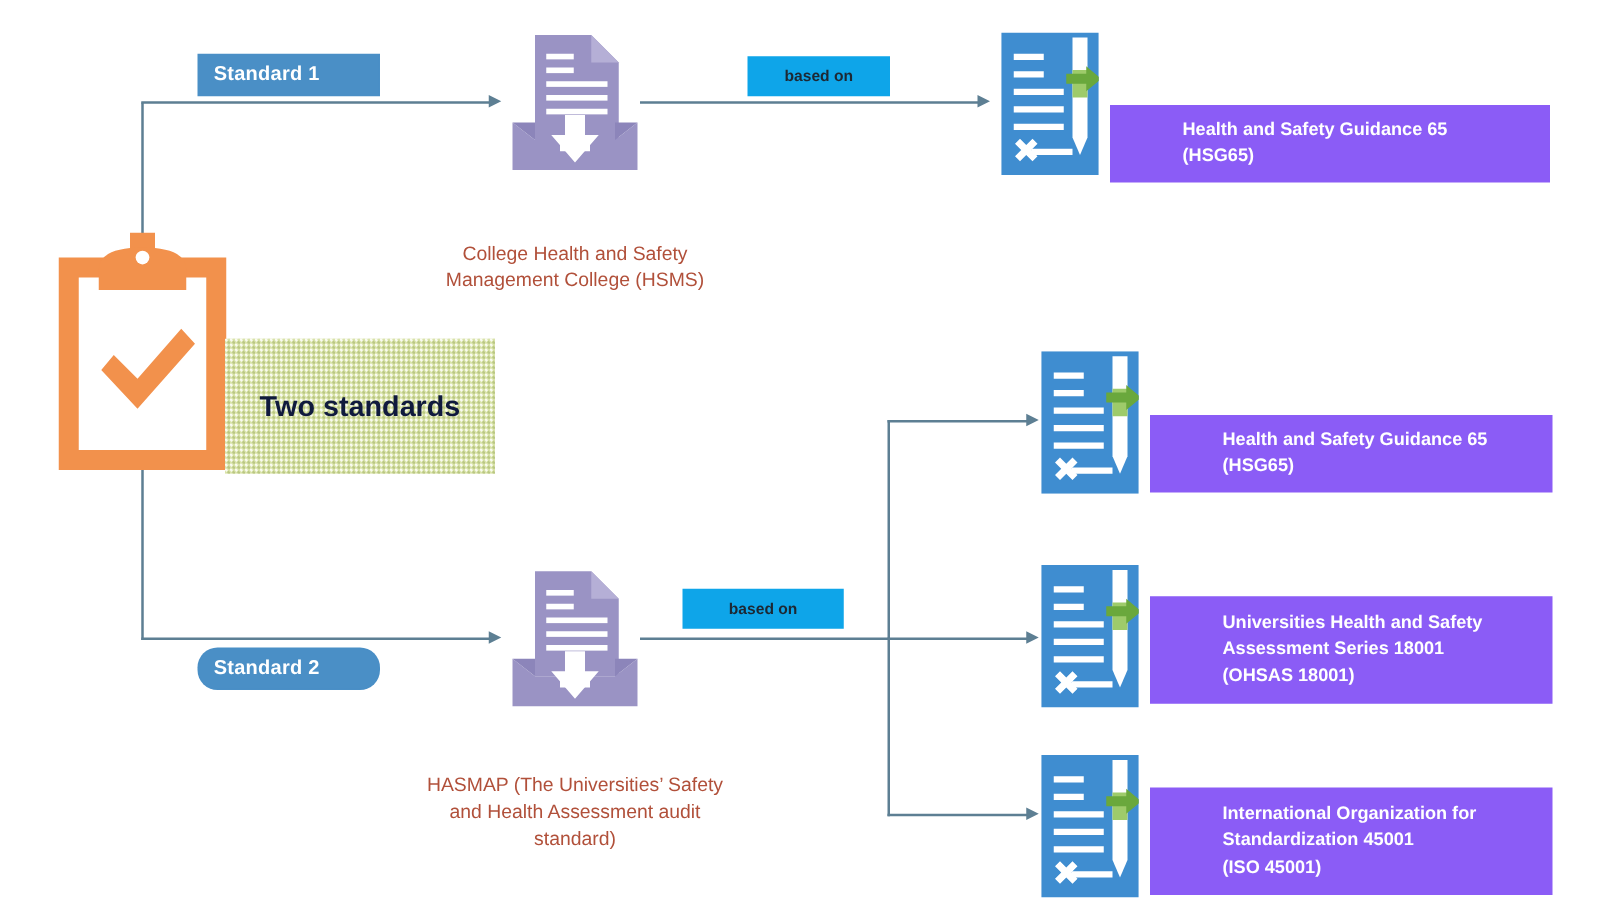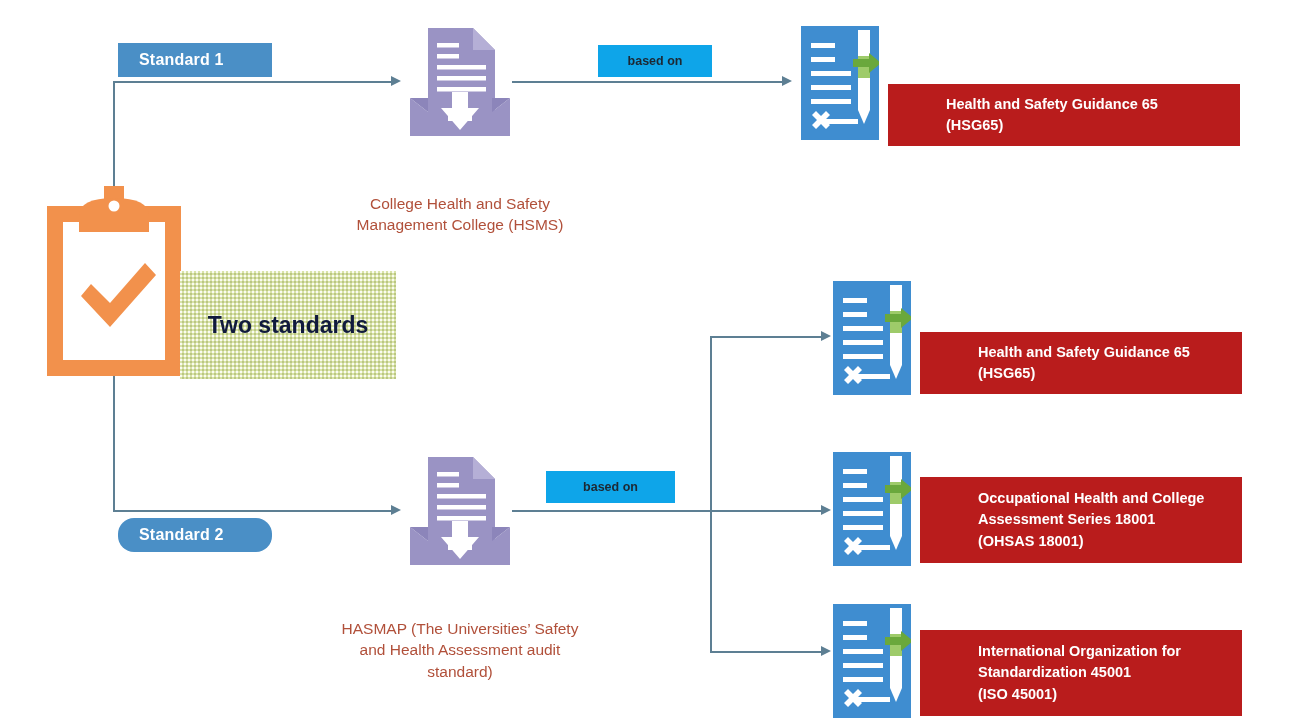--- a/index.html
+++ b/index.html
@@ -48,8 +48,9 @@
     letter-spacing: .2px;
     display: flex;
     align-items: center;
-    padding-left: 20px;
+    padding-left: 12px;
     box-shadow: 0 0 0 1px #4a8fc6;
+    margin-left: 40px;
   }
 
   

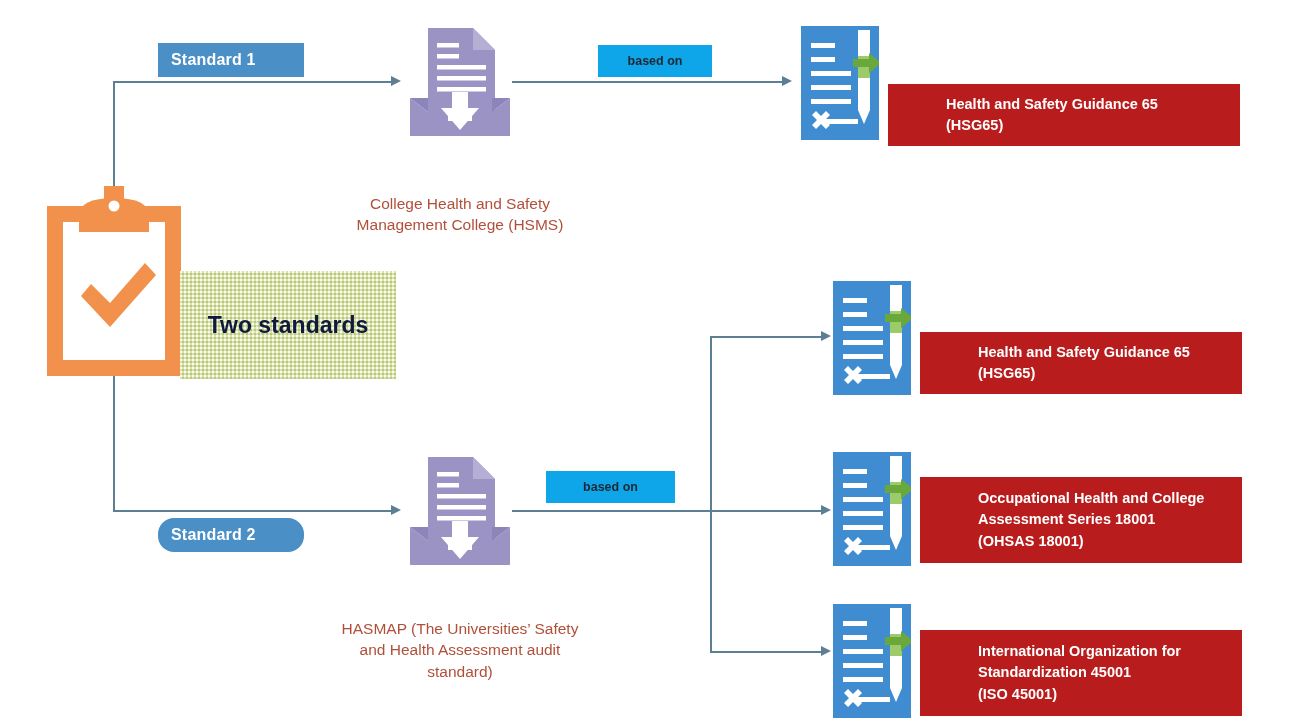--- a/index.html
+++ b/index.html
@@ -68,7 +68,7 @@
   
   .navy-box {
     position: absolute;
-    background: #b91c1c;
+    background: #8b5cf6;
     color: #ffffff;
     font-size: 14.5px;
     font-weight: bold;

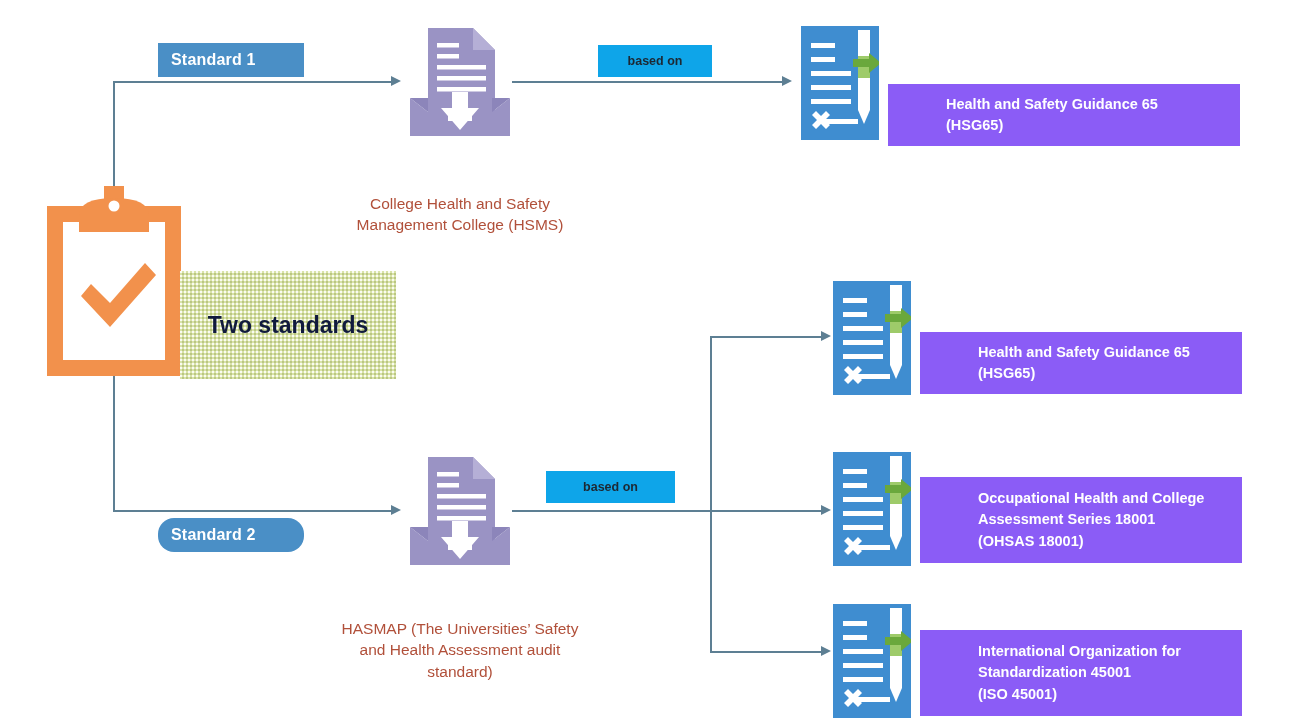--- a/index.html
+++ b/index.html
@@ -281,7 +281,7 @@
   </div>
 
   <div class="navy-box" style="left:920px; top:477px; width:322px; height:86px;">
-    <span class="ln">Occupational Health and College</span>
+    <span class="ln">Universities Health and Safety</span>
     <span class="ln">Assessment Series 18001</span>
     <span class="ln">(OHSAS 18001)</span>
   </div>

